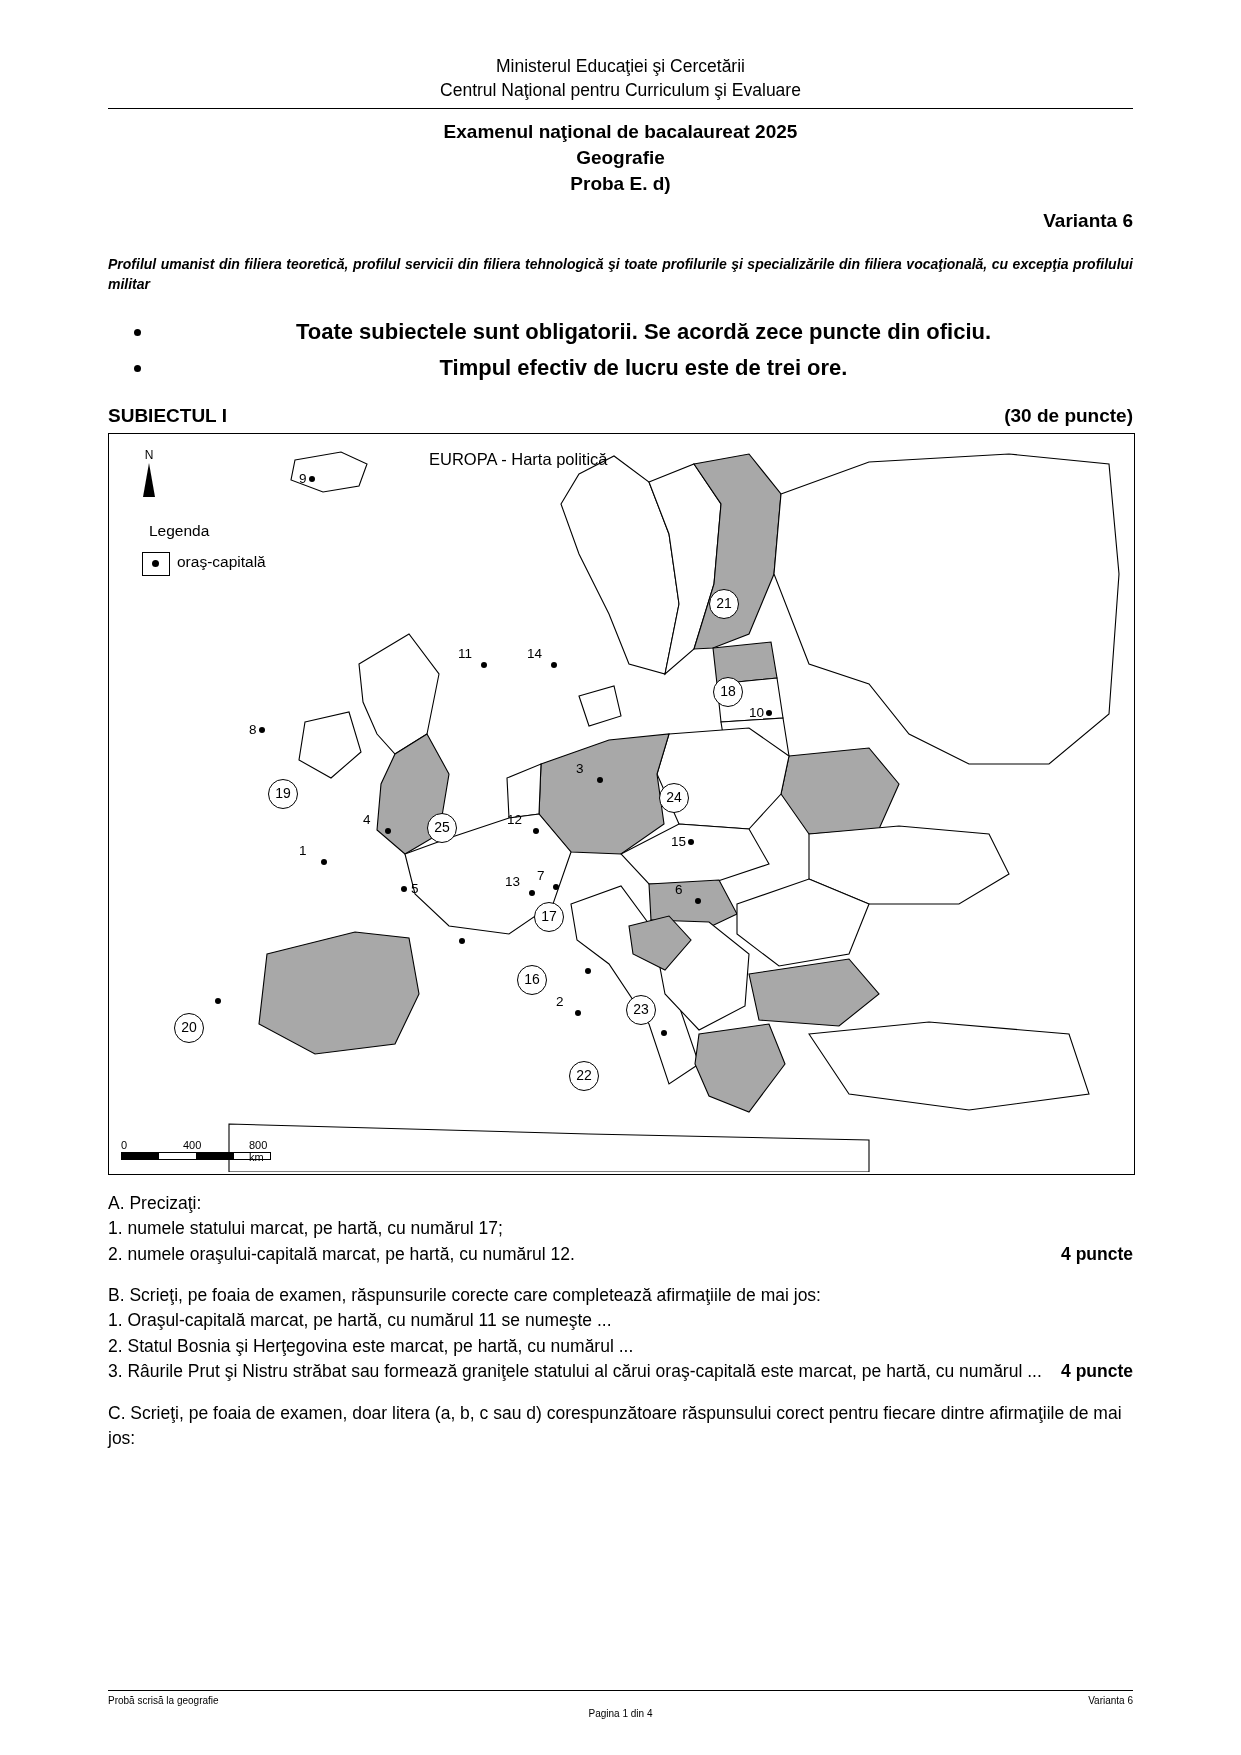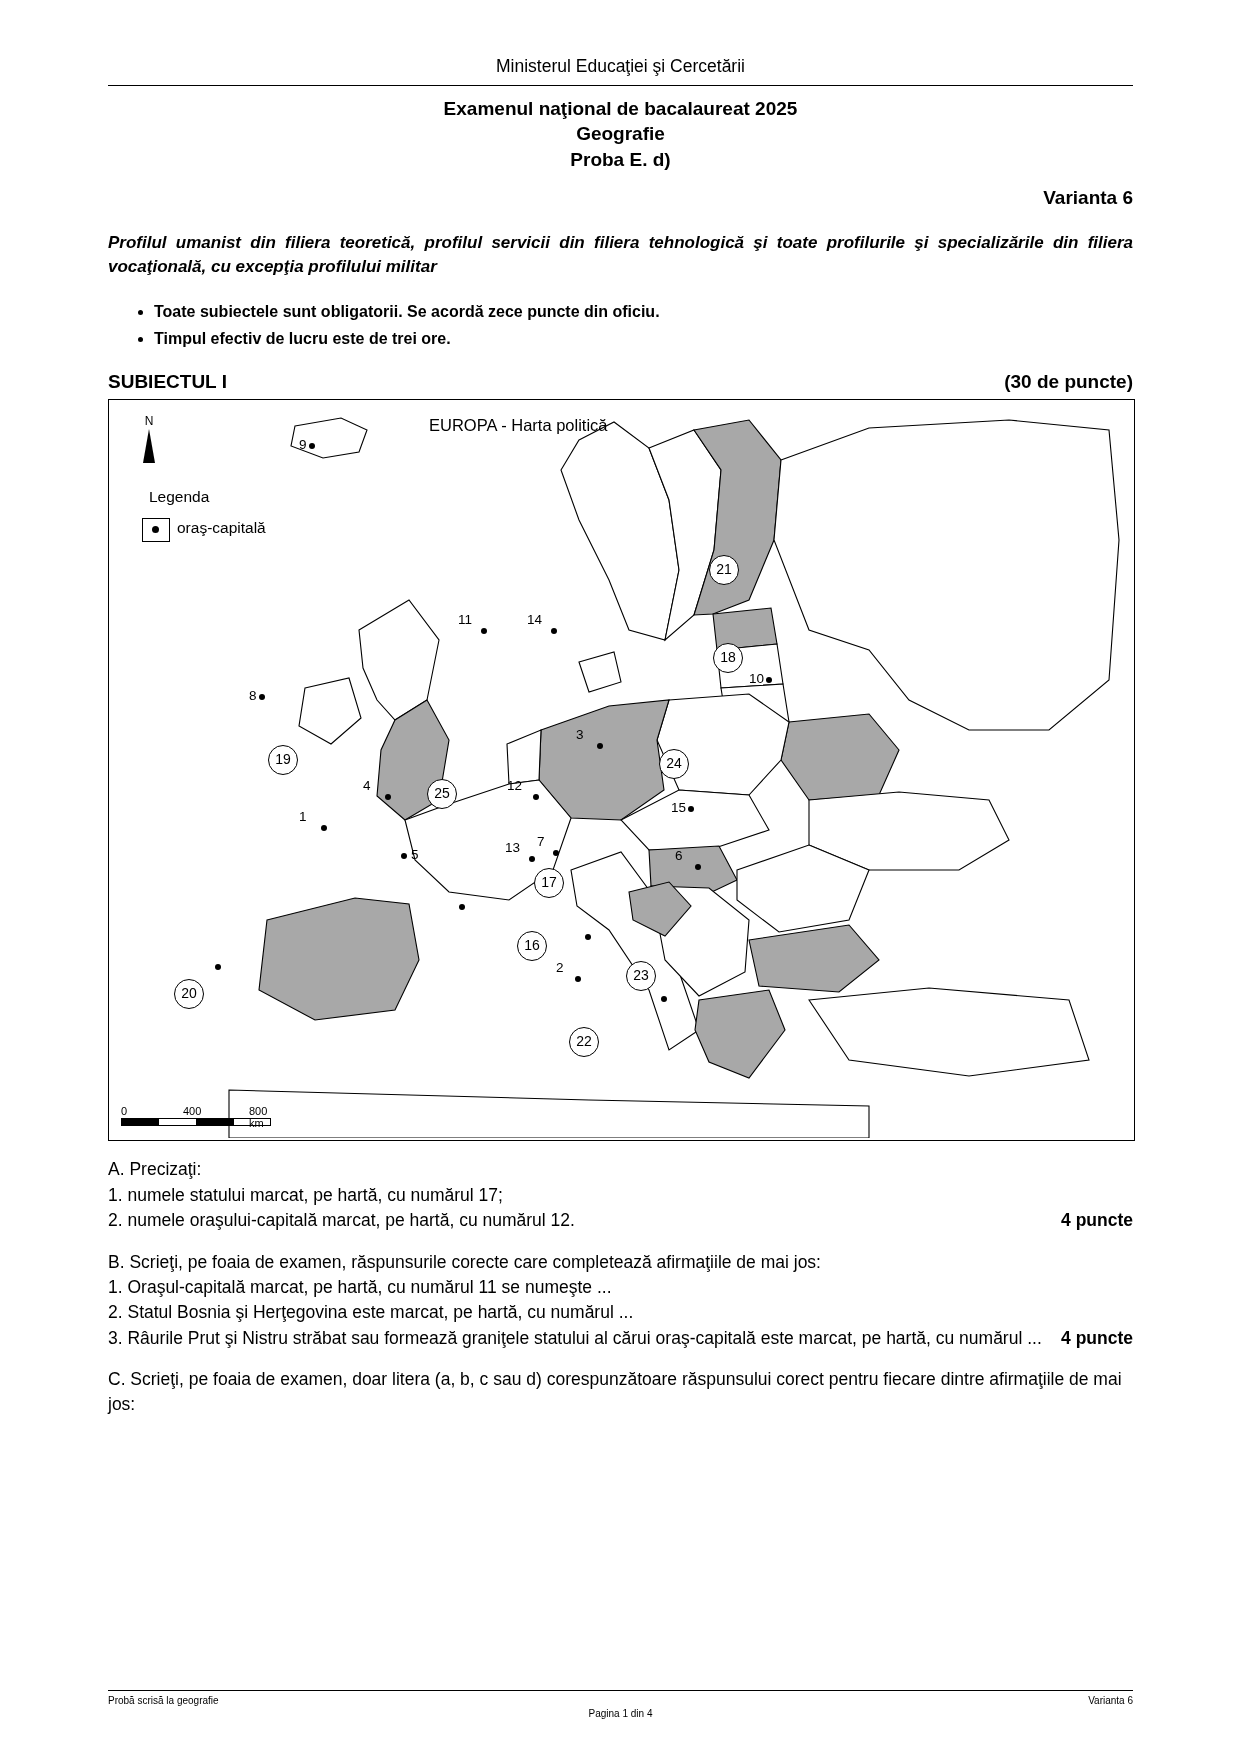--- a/index.html
+++ b/index.html
@@ -222,6 +222,7 @@
 
   <div class="header-center">
     <div>Ministerul Educaţiei şi Cercetării</div>
+    <div>Centrul Naţional pentru Curriculum şi Evaluare</div>
   </div>
   <hr class="hr-top">
 

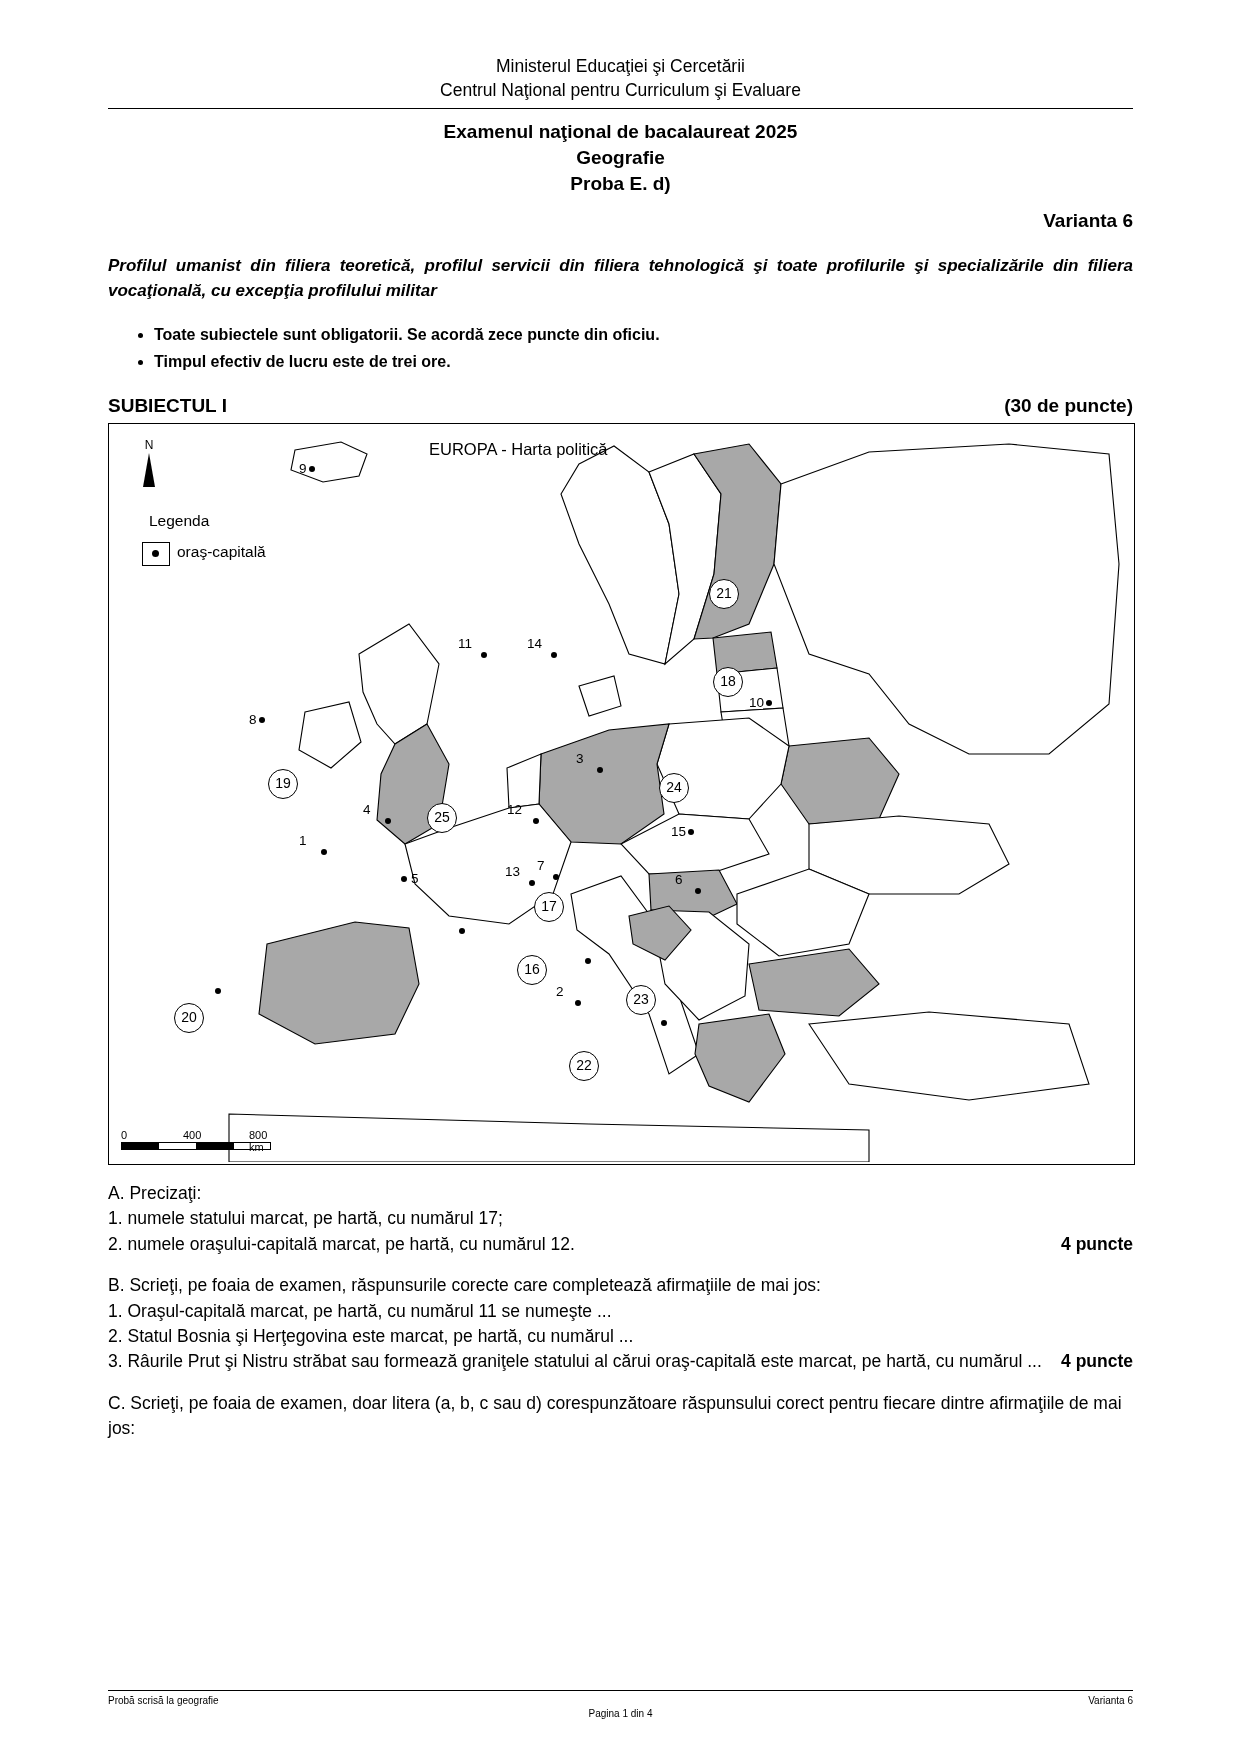--- a/index.html
+++ b/index.html
@@ -48,7 +48,7 @@
     margin-top: 22px;
     font-style: italic;
     font-weight: bold;
-    font-size: 17px;
+    font-size: 14px;
     line-height: 1.45;
     text-align: justify;
   }

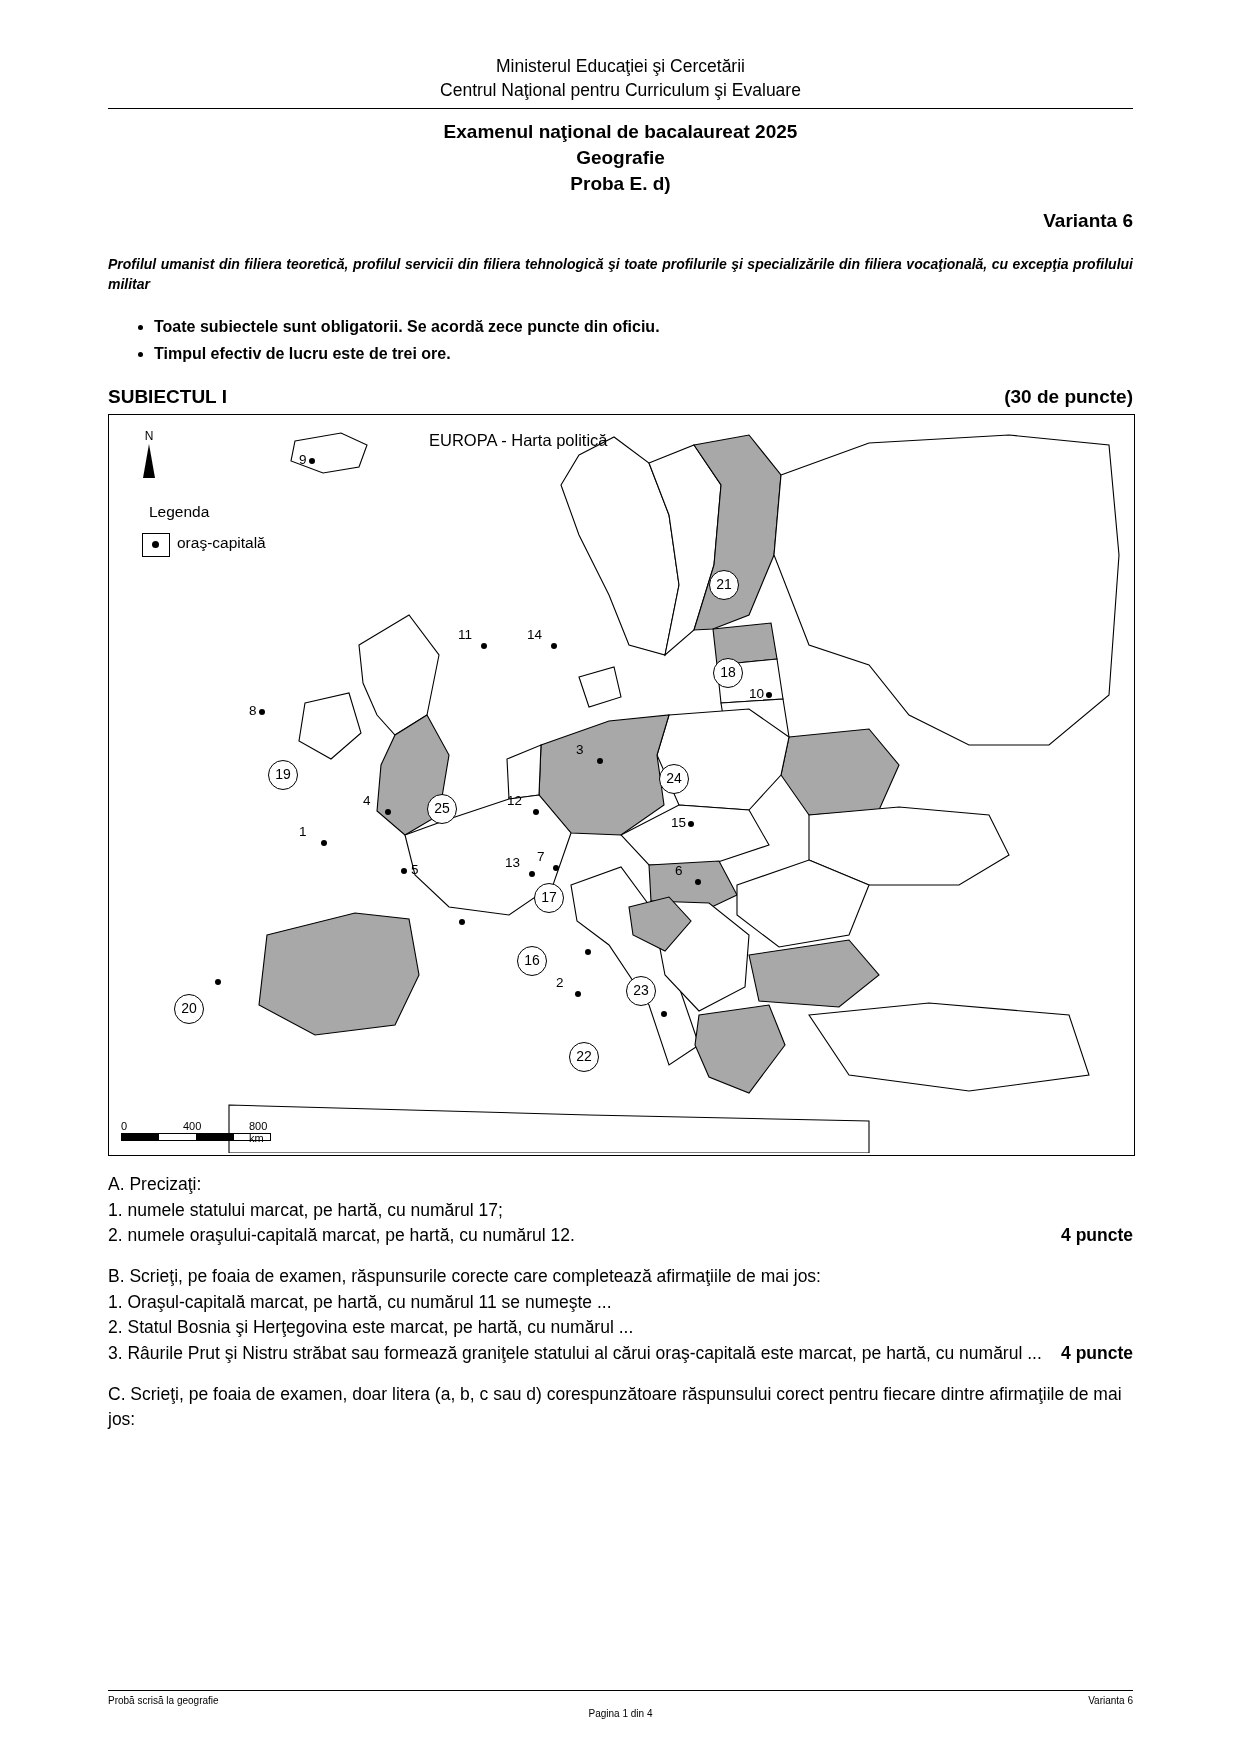--- a/index.html
+++ b/index.html
@@ -56,8 +56,9 @@
     margin: 20px 0 16px 0;
     padding-left: 46px;
     font-weight: bold;
-    font-size: 16px;
+    font-size: 22px;
     line-height: 1.55;
+    text-align: center;
   }
   ul.bullets li { margin-bottom: 2px; }
   .subject-row {

